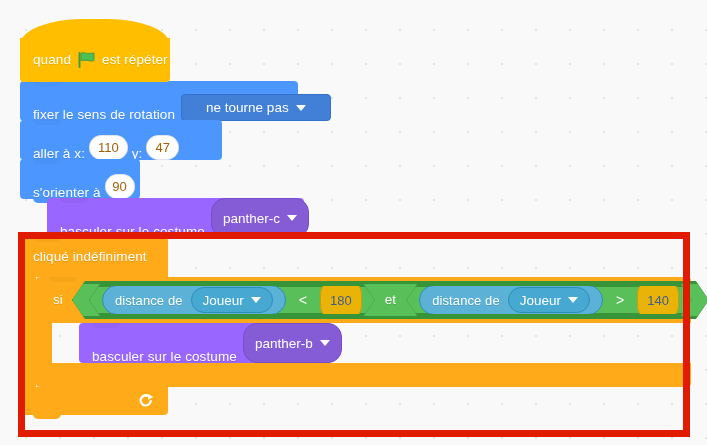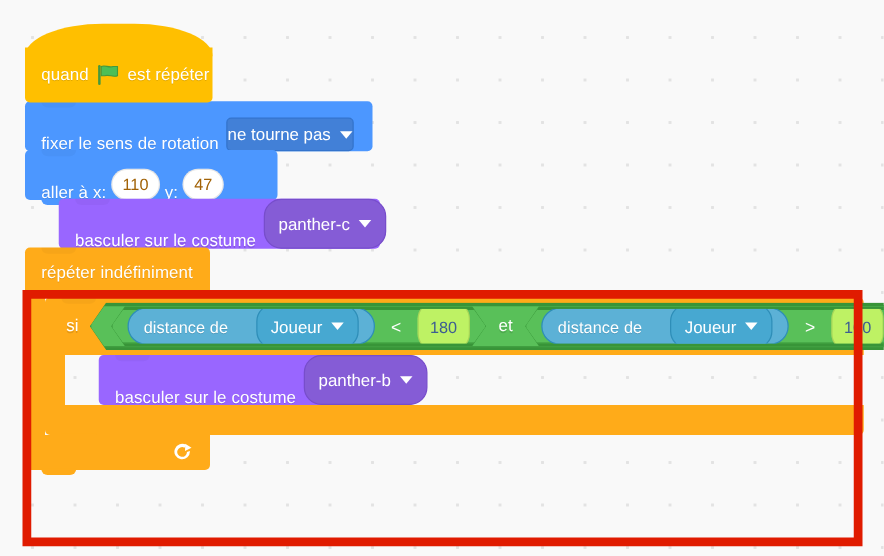--- a/index.html
+++ b/index.html
@@ -100,7 +100,7 @@
   .dd{
     display:inline-flex;align-items:center;gap:7px;
     border-radius:4px;
-    height:27px;padding:0 0;
+    height:27px;padding:0 24px;
     margin:0 2px 0 6px;
     font-size:13.5px;color:#fff;
     box-sizing:border-box;

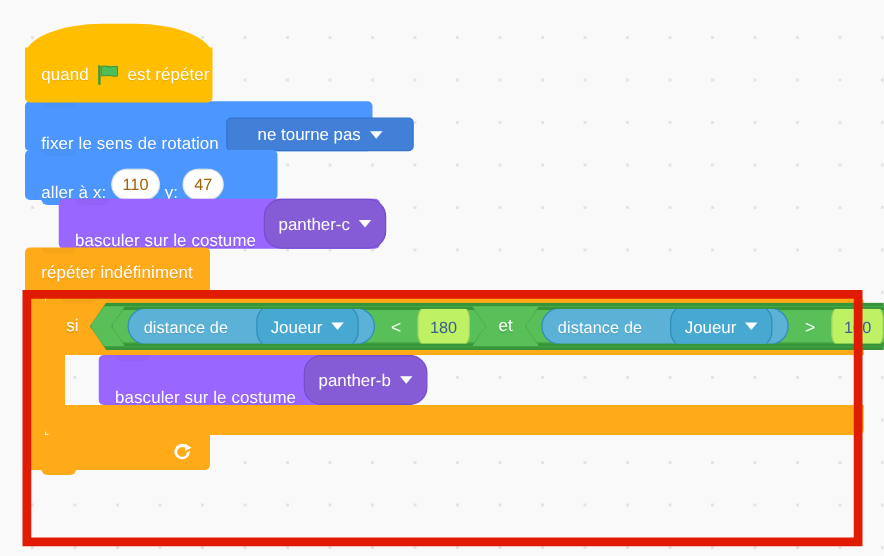--- a/index.html
+++ b/index.html
@@ -282,6 +282,10 @@
       <span class="oval">47</span>
     </div>
 
+    <div class="stack motion" style="width:120px;">
+      <span class="lbl">s'orienter à</span>
+      <span class="oval">90</span>
+    </div>
 
     <div class="stack looks" style="width:257px;">
       <span class="lbl">basculer sur le costume</span>

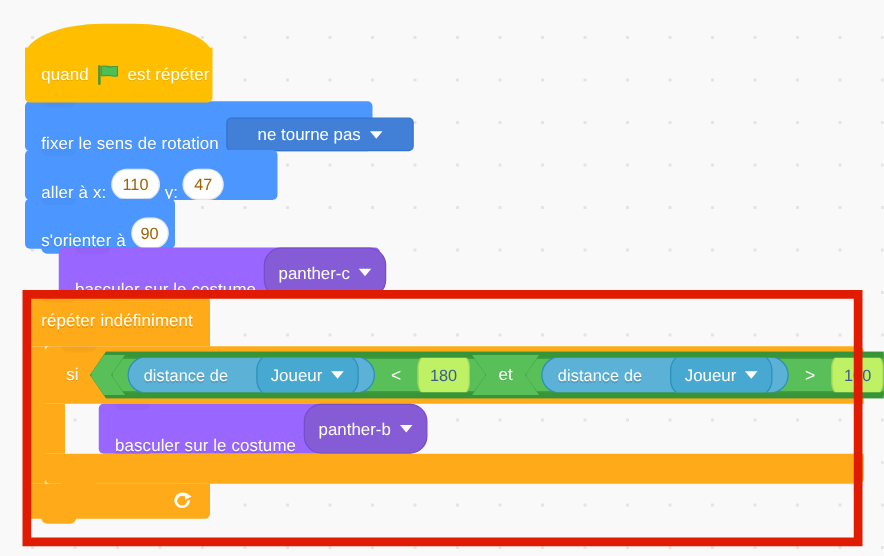--- a/index.html
+++ b/index.html
@@ -298,7 +298,7 @@
     <div class="cblock">
 
       <div class="c-top" style="width:148px;">
-        <span class="lbl">répéter indéfiniment</span>
+        <span class="lbl">cliqué indéfiniment</span>
       </div>
 
       <div class="c-body">

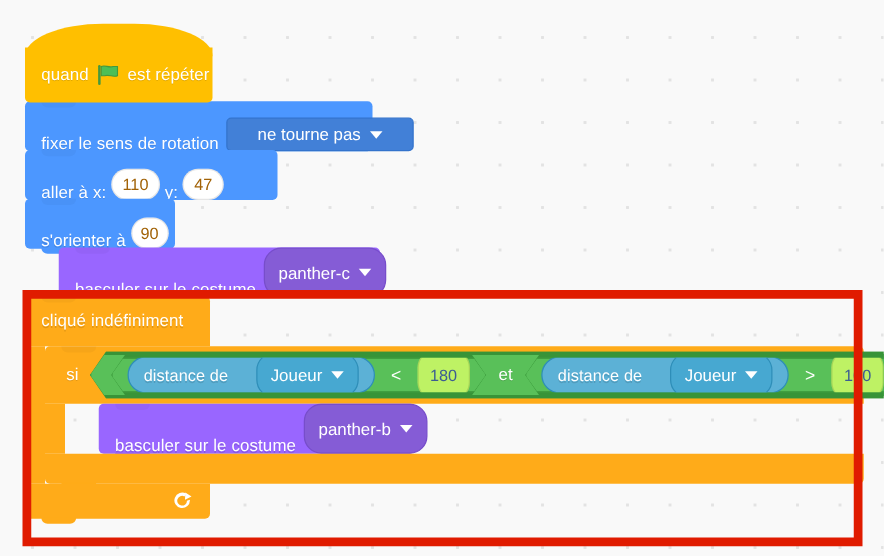--- a/index.html
+++ b/index.html
@@ -225,7 +225,7 @@
     height:30px;
     padding:0 10px 0 12px;
     box-sizing:border-box;
-    gap:16px;
+    gap:2px;
     white-space:nowrap;
   }
   .reporter .lbl{font-size:13px;}

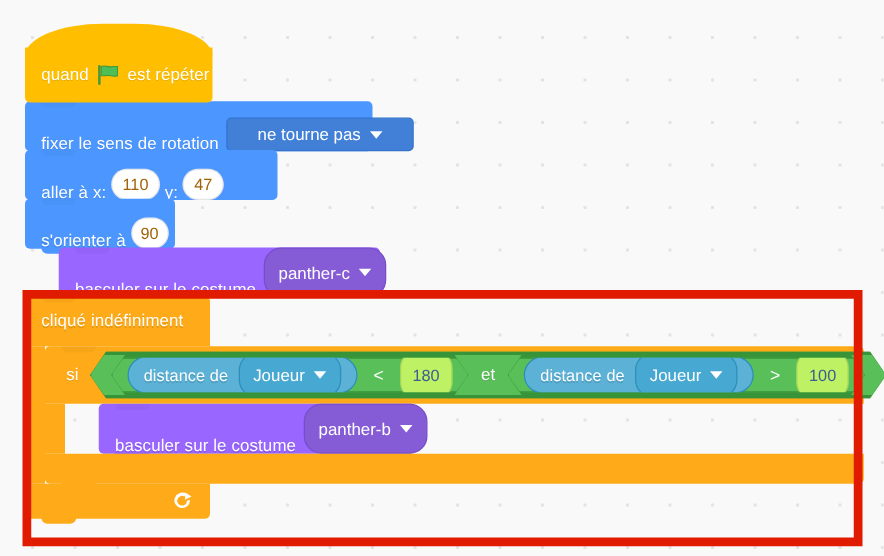--- a/index.html
+++ b/index.html
@@ -108,7 +108,7 @@
   }
   .dd.motiondd{background:#4280d7;border:1px solid #3373cc;border-radius:4px;}
   .dd.looksdd {background:#855cd6;border:1px solid #774dcb;border-radius:14px;padding:0 11px;height:40px;}
-  .dd.sensingdd{background:#47a8d1;border:1px solid #2e8eb8;border-radius:14px;padding:0 11px;height:36px;justify-content:flex-end;}
+  .dd.sensingdd{background:#47a8d1;border:1px solid #2e8eb8;border-radius:14px;padding:0 11px;height:26px;justify-content:flex-end;}
   .caret{
     width:0;height:0;display:inline-block;
     border-left:5px solid transparent;

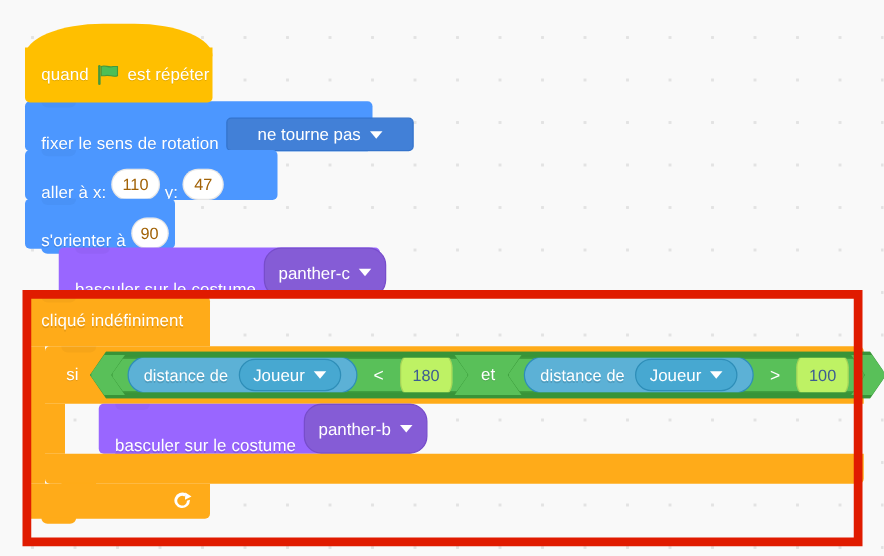--- a/index.html
+++ b/index.html
@@ -231,7 +231,7 @@
   .reporter .lbl{font-size:13px;}
 
   .numoval{
-    background:#bef264;color:#3d5d92;font-size:13px;
+    background:#eab308;color:#3d5d92;font-size:13px;
     border-radius:14px;height:40px;min-width:40px;
     display:inline-flex;align-items:center;justify-content:center;
     padding:0 10px;box-sizing:border-box;

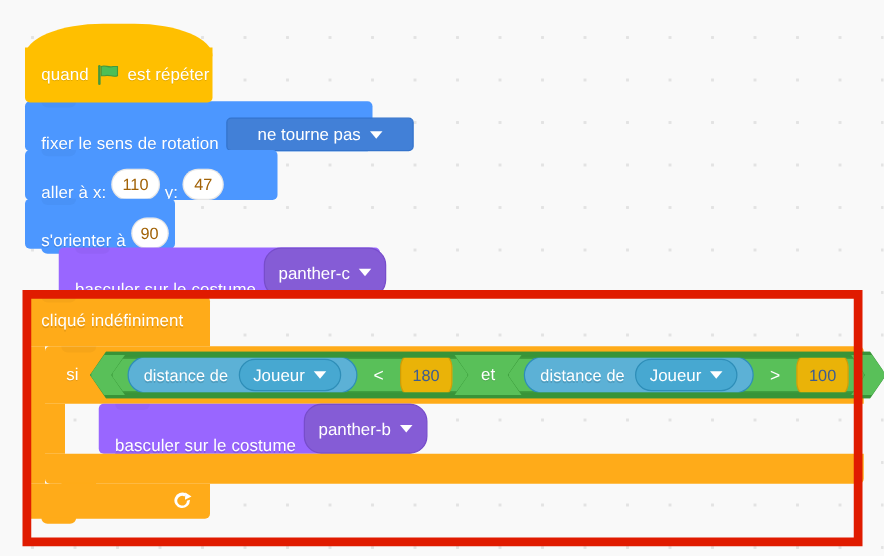--- a/index.html
+++ b/index.html
@@ -338,7 +338,7 @@
                       </span>
                     </span>
                     <span class="op-sym">&gt;</span>
-                    <span class="numoval">100</span>
+                    <span class="numoval">140</span>
                   </span>
                 </span>
 

